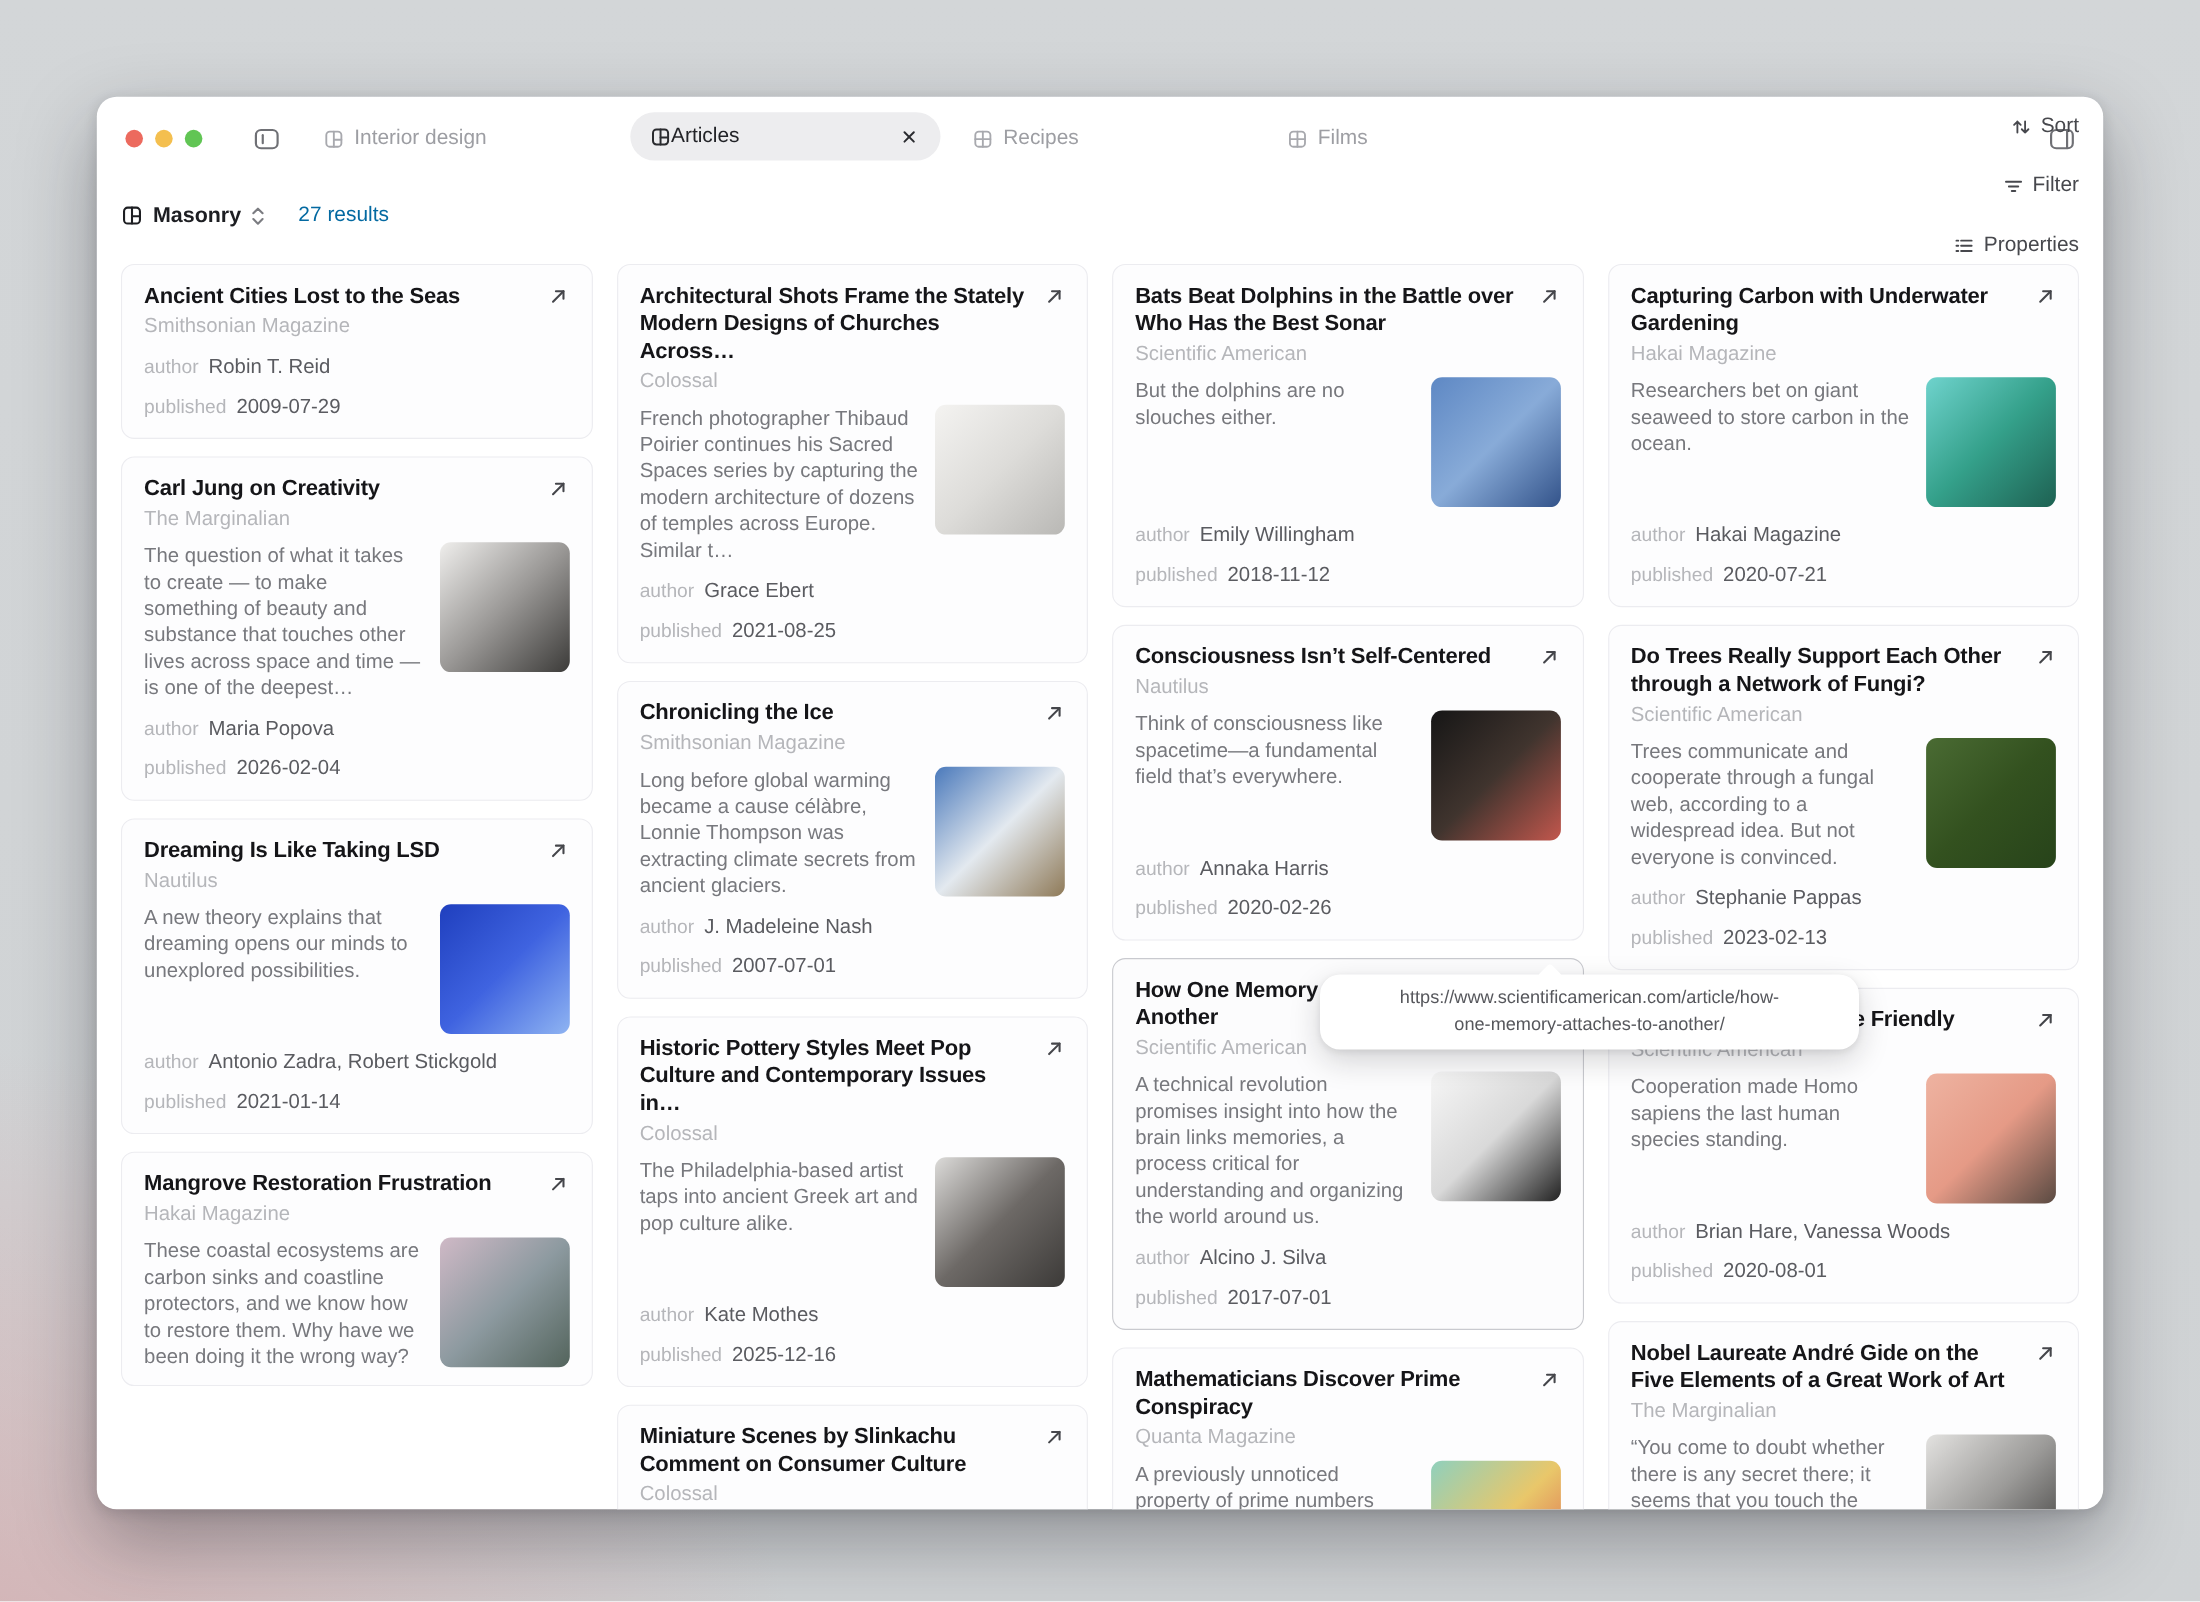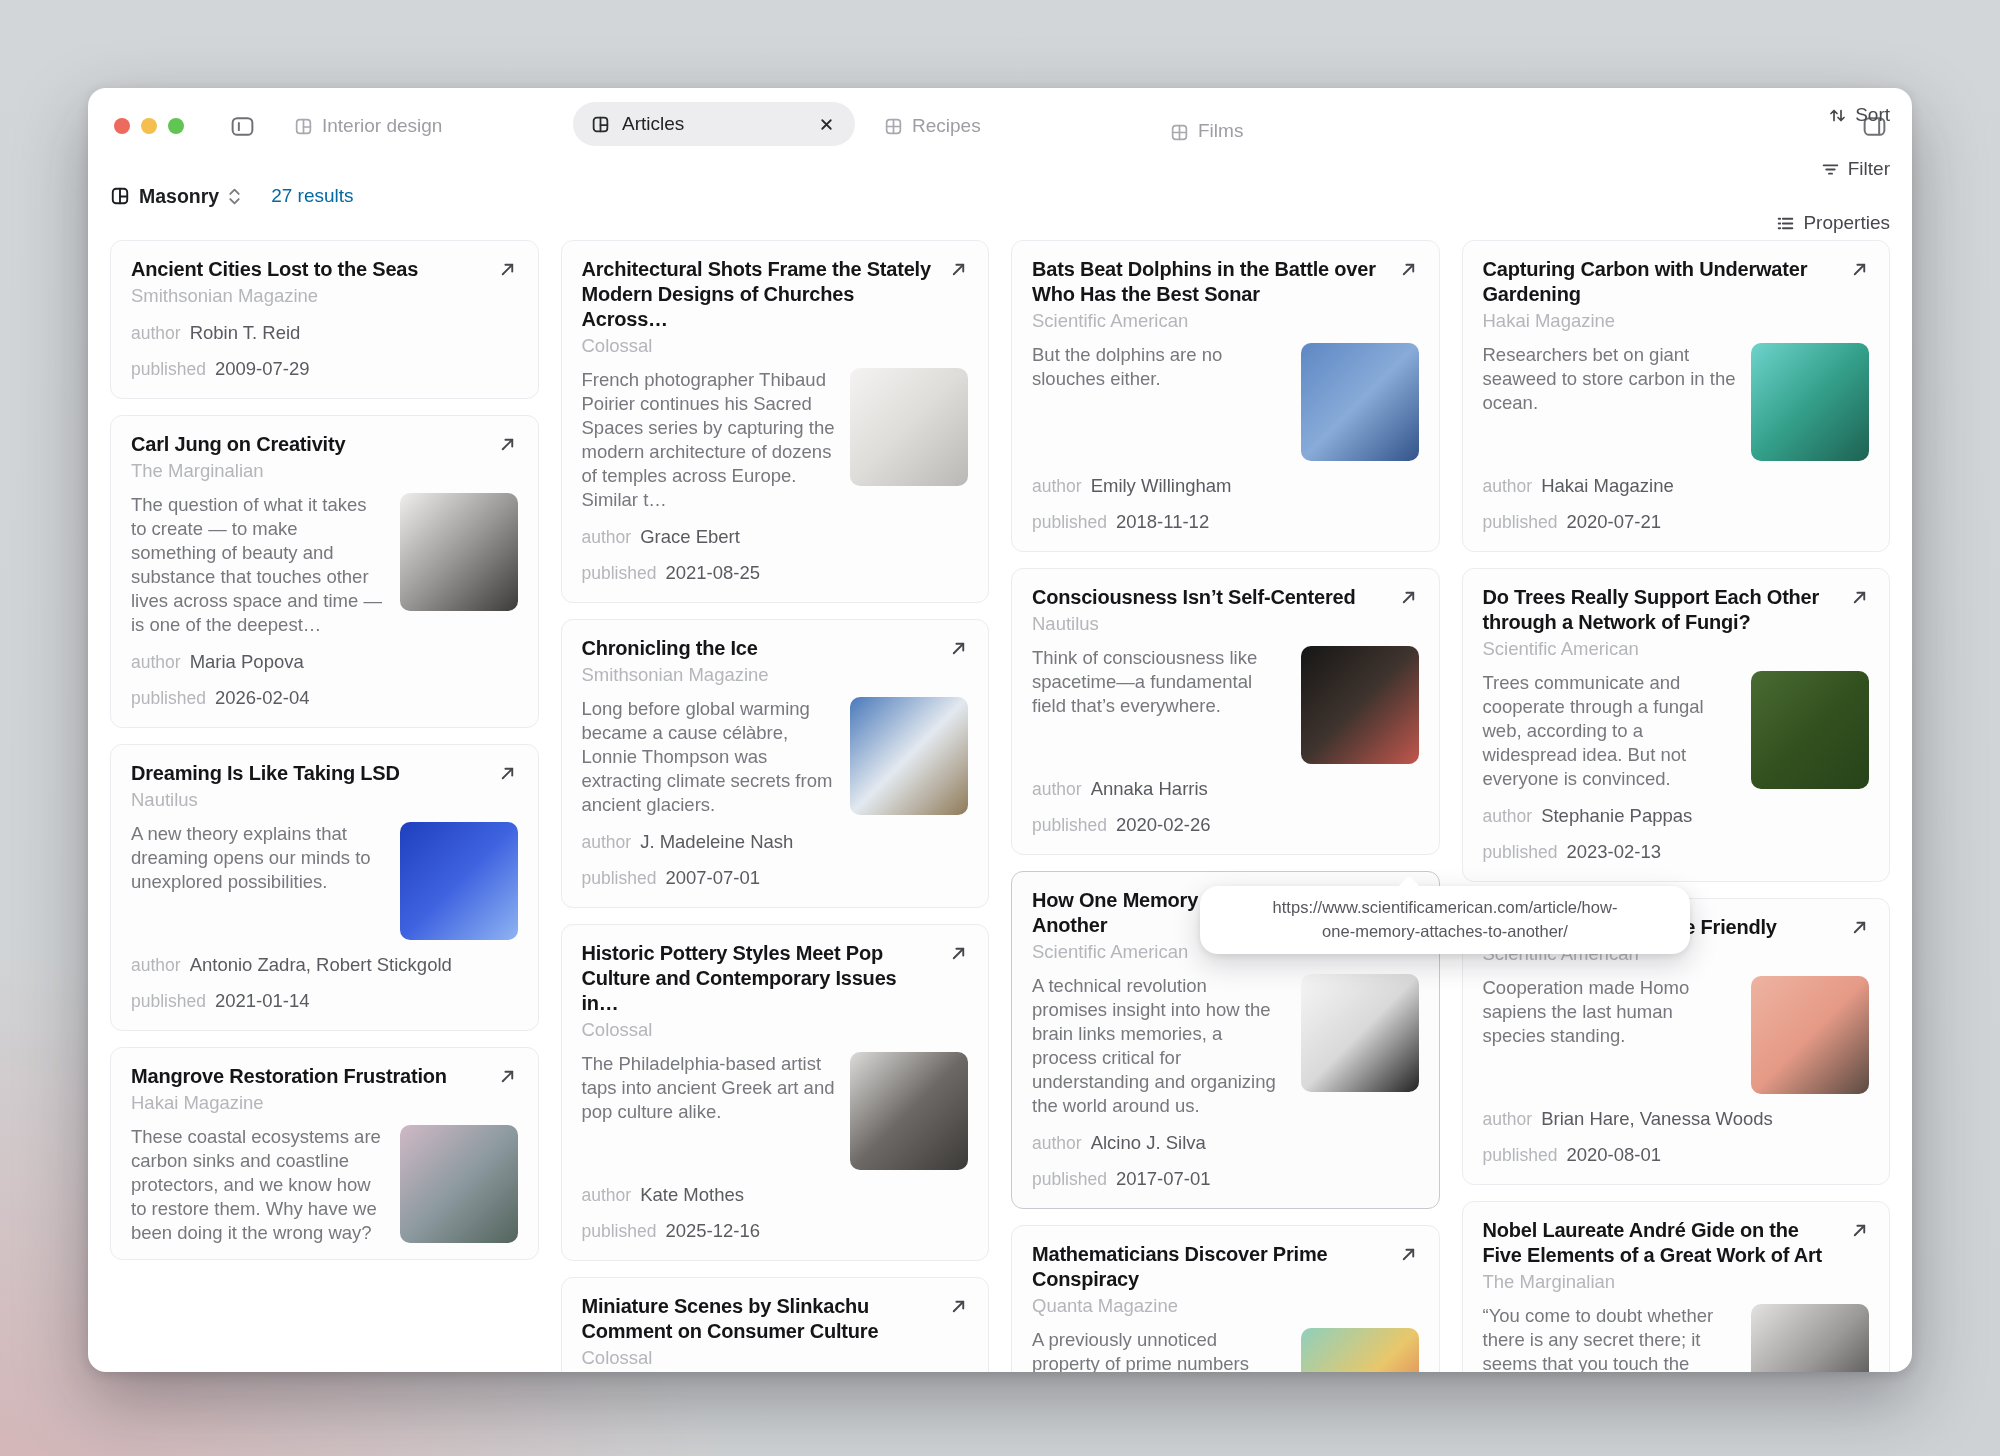--- a/index.html
+++ b/index.html
@@ -33,7 +33,7 @@
   .tab svg { stroke:#a8a9ae; }
   .tab-interior{ left:206px; } .tab-recipes{ left:796px; } .tab-films{ left:1082px;align-items:flex-end; }
   .tab-pill { position:absolute; left:485px; top:14px; width:282px; height:44px;
-    background:#ededef; border-radius:22px; display:flex; align-items:center; gap:12px;
+    background:#ededef; border-radius:22px; display:flex; align-items:center; gap:0;
     padding:0 16px 0 18px; border:none; font-size:19px; color:#222327; }
   .tab-pill svg{ stroke:#2a2b2f; }
   .tab-pill .tab-label{ flex:1; text-align:left; font-weight:400; }

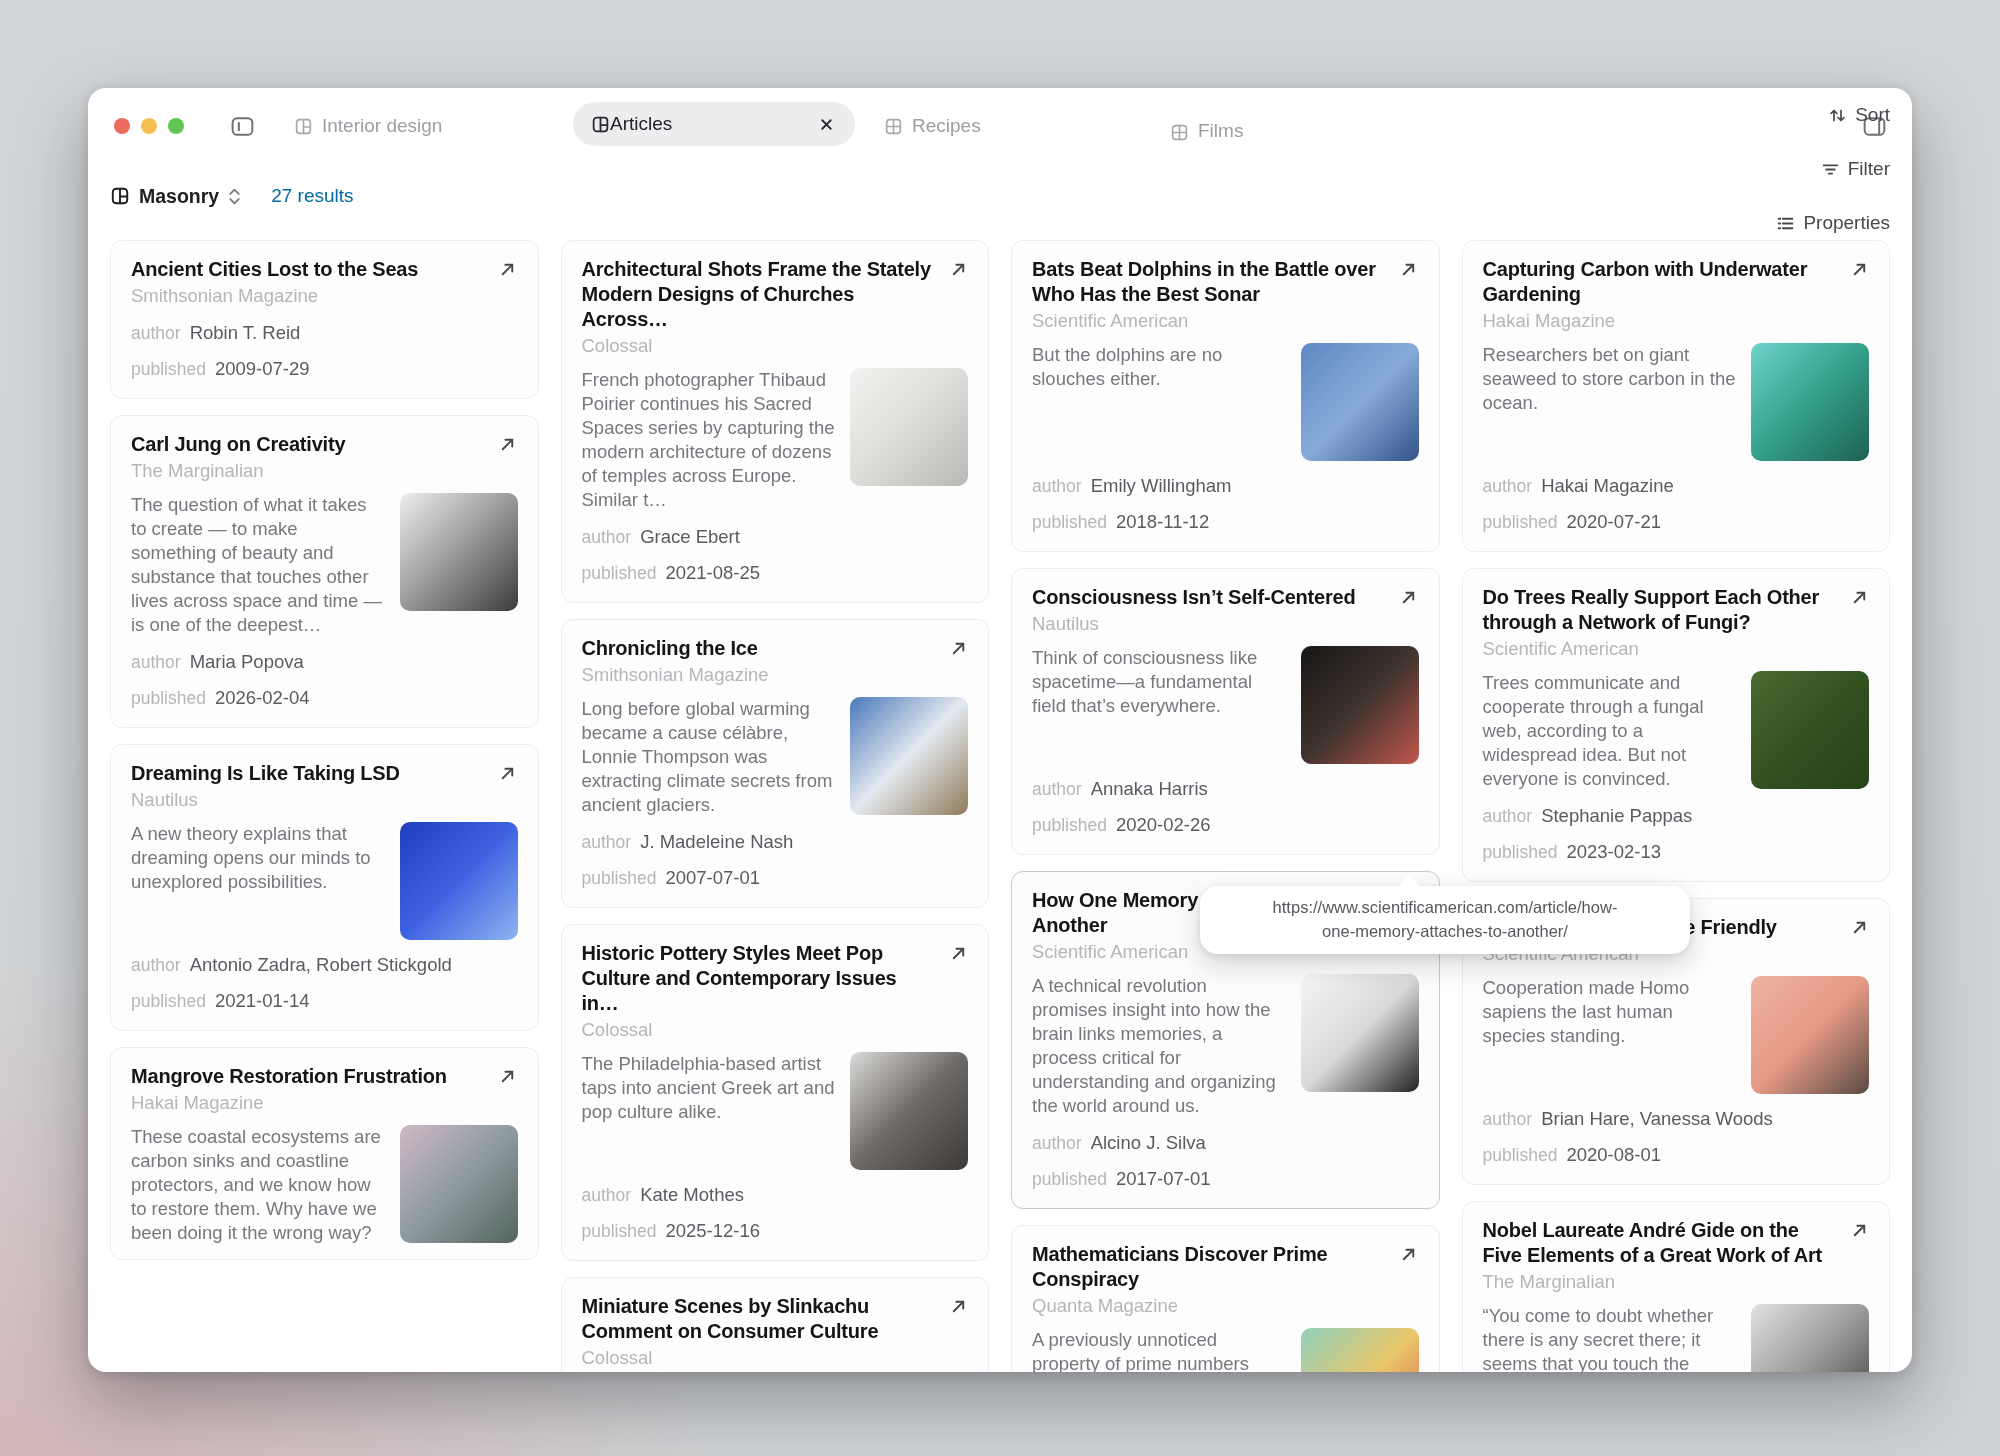--- a/index.html
+++ b/index.html
@@ -31,7 +31,7 @@
   .tab { position:absolute; top:22px; height:32px; display:flex; align-items:center; gap:9px;
          font-size:19px; color:#9d9ea3; background:none; border:none; }
   .tab svg { stroke:#a8a9ae; }
-  .tab-interior{ left:206px; } .tab-recipes{ left:796px; } .tab-films{ left:1082px;align-items:flex-end; }
+  .tab-interior{ left:206px; } .tab-recipes{ left:796px; } .tab-films{ left:1082px; }
   .tab-pill { position:absolute; left:485px; top:14px; width:282px; height:44px;
     background:#ededef; border-radius:22px; display:flex; align-items:center; gap:0;
     padding:0 16px 0 18px; border:none; font-size:19px; color:#222327; }

